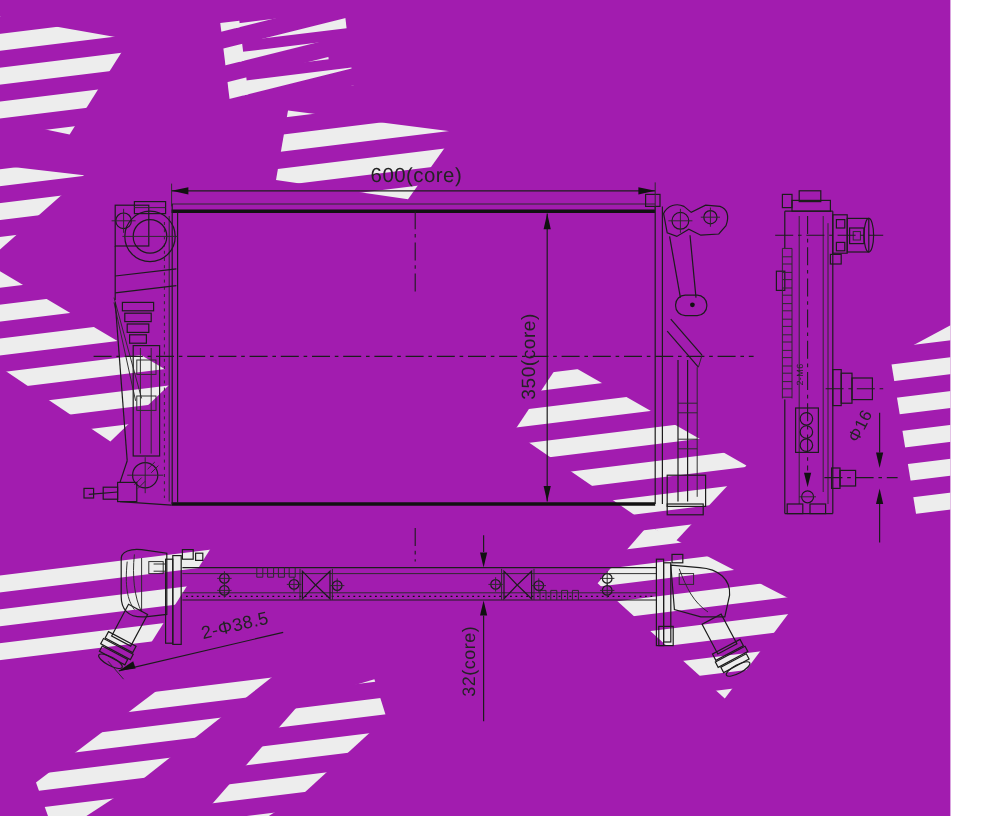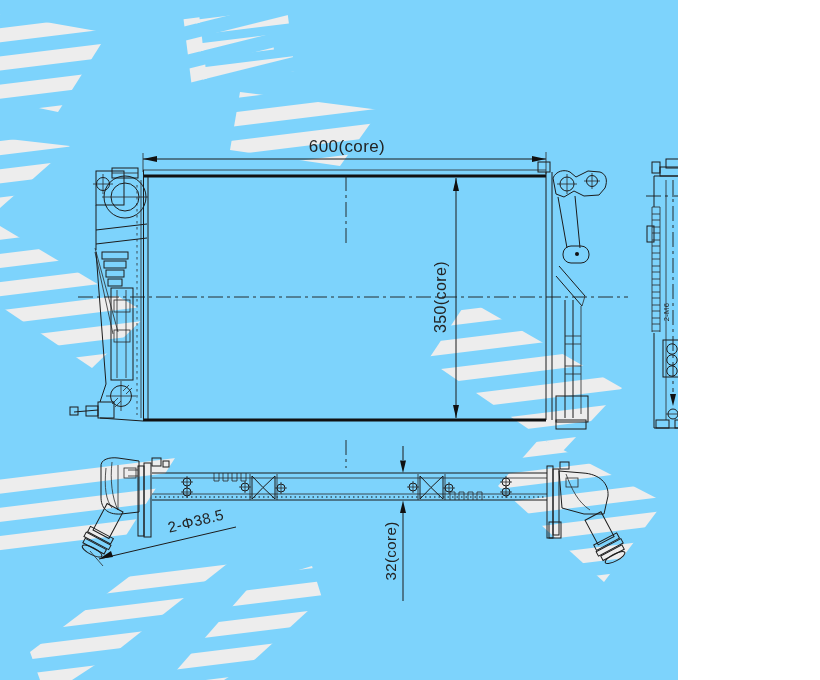--- a/index.html
+++ b/index.html
@@ -3,7 +3,7 @@
 <meta charset="utf-8">
 <style>
   html,body{margin:0;padding:0;background:#ffffff;}
-  .stage{position:relative;width:678px;height:680px;background:#7dd3fc;overflow:hidden;}
+  .stage{position:relative;width:792px;height:680px;background:#a21caf;overflow:hidden;}
   svg{position:absolute;left:0;top:0;}
   .ln{stroke:#1c1c1c;stroke-width:1;fill:none;stroke-linecap:butt;}
   .heavy{stroke:#111;stroke-width:3;fill:none;}

